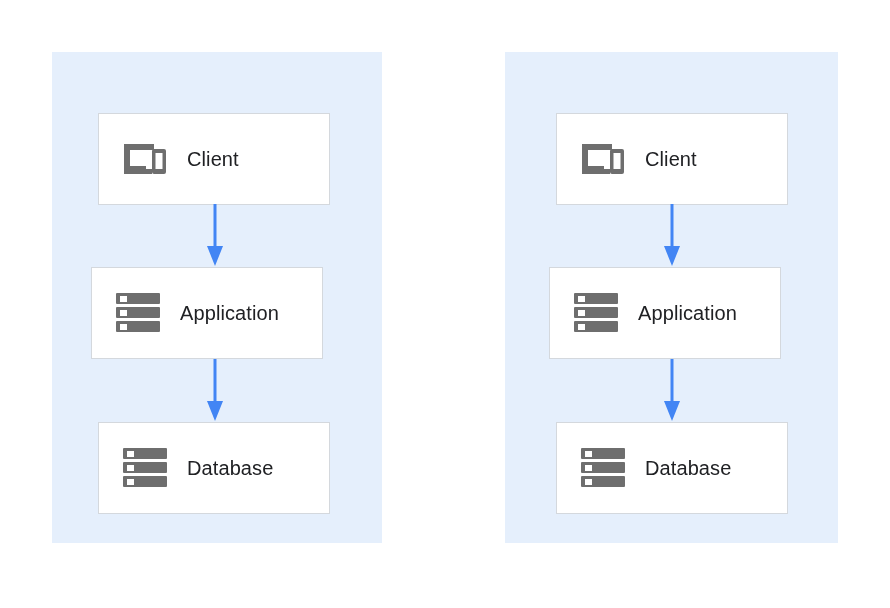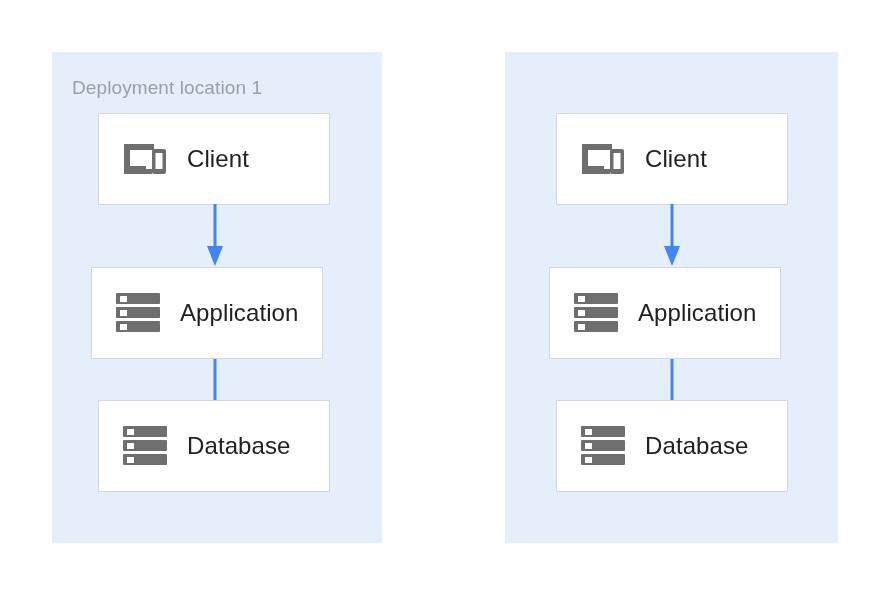--- a/index.html
+++ b/index.html
@@ -97,7 +97,6 @@
 
   <div class="panel" id="panel-1">
 
-    <div class="panel-title">Deployment location 1</div>
 
     <div class="node node-client">
       <span class="node-icon">

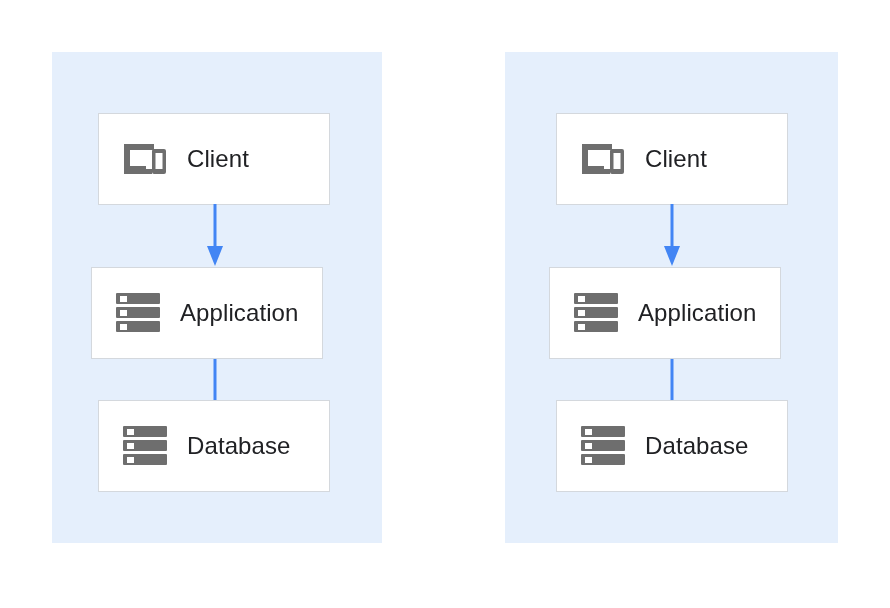--- a/index.html
+++ b/index.html
@@ -72,7 +72,7 @@
   }
   .node-label {
     margin-left: 18px;
-    font-size: 24px;
+    font-size: 20px;
     line-height: 24px;
     color: #202124;
     letter-spacing: 0.1px;

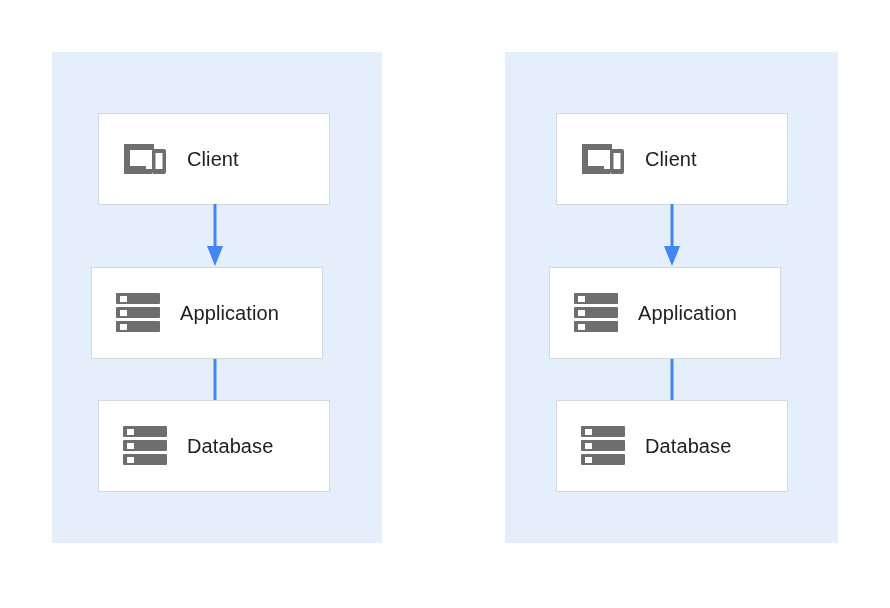--- a/index.html
+++ b/index.html
@@ -55,7 +55,7 @@
   }
   .node-client      { top: 61px;  left: 46px; }
   .node-application { top: 215px; left: 39px; }
-  .node-database    { top: 348px; left: 46px; }
+  .node-database    { top: 370px; left: 46px; }
 
   #panel-2 .node-client      { left: 51px; }
   #panel-2 .node-application { left: 44px; }

